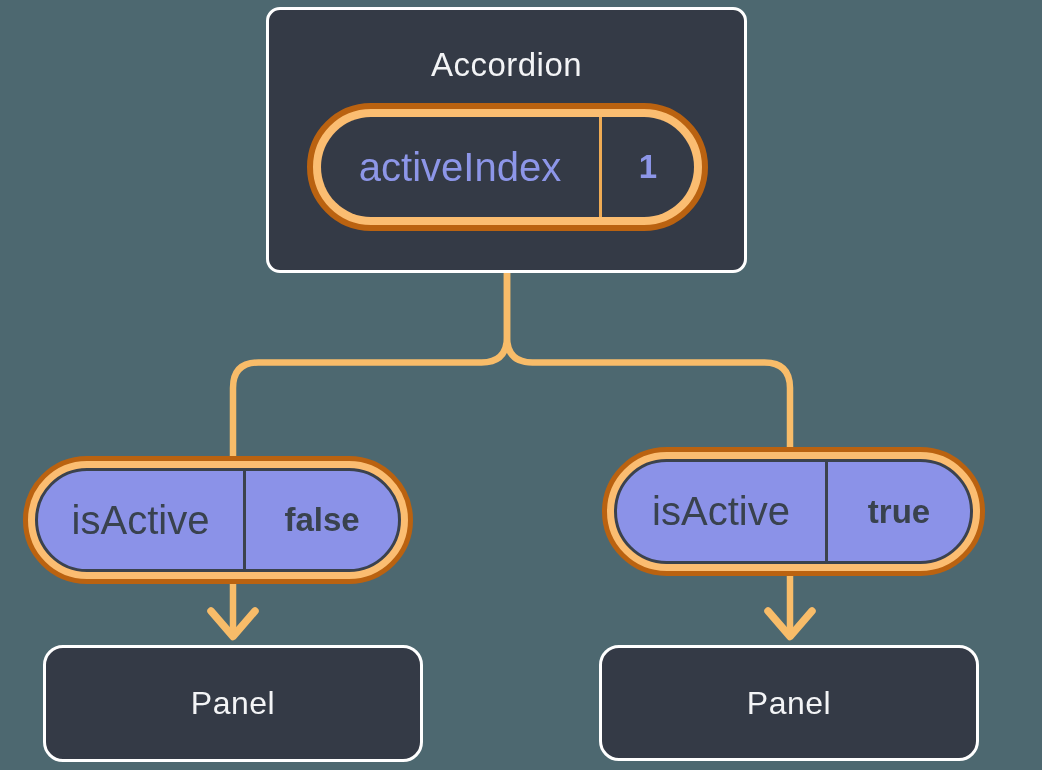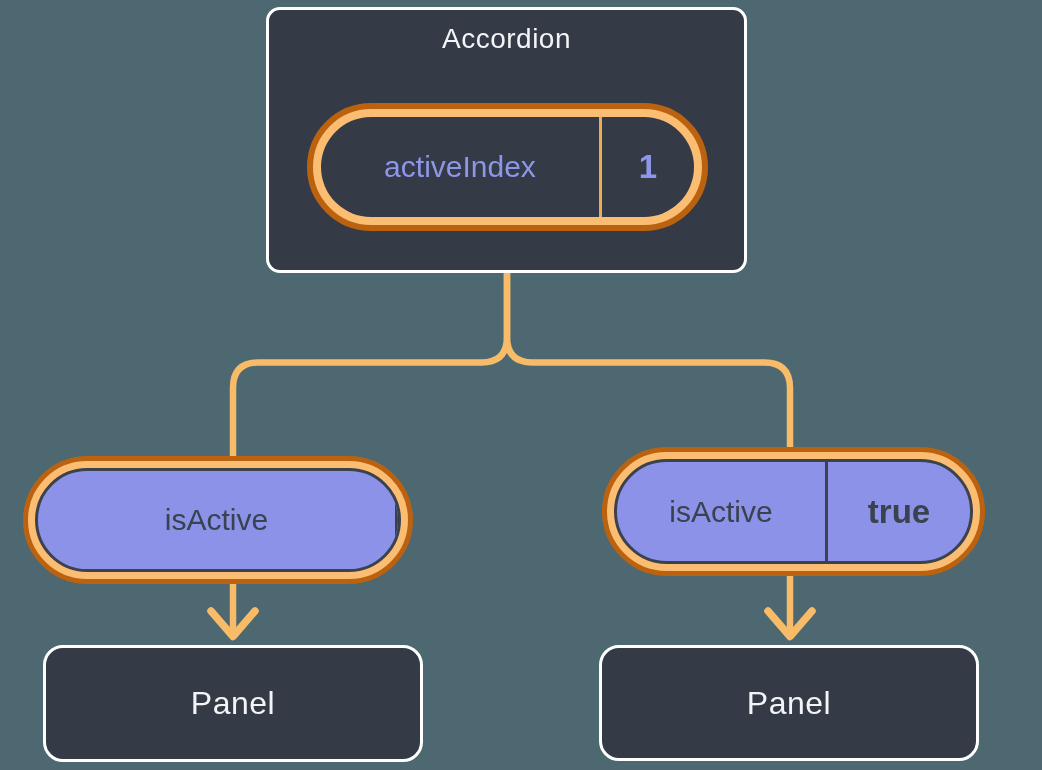--- a/index.html
+++ b/index.html
@@ -21,7 +21,7 @@
 
   .node{position:absolute;background:var(--node-bg);border:3px solid var(--node-border);}
   .accordion-box{left:266px;top:7px;width:481px;height:266px;border-radius:14px;}
-  .node-title{margin-top:13px;text-align:center;font-size:28px;font-weight:500;
+  .node-title{margin-top:36px;text-align:center;font-size:33px;font-weight:500;
     color:var(--title-text);letter-spacing:.5px;}
 
   .pill-outer{position:absolute;border:6px solid var(--ring-outer);background:var(--ring-light);

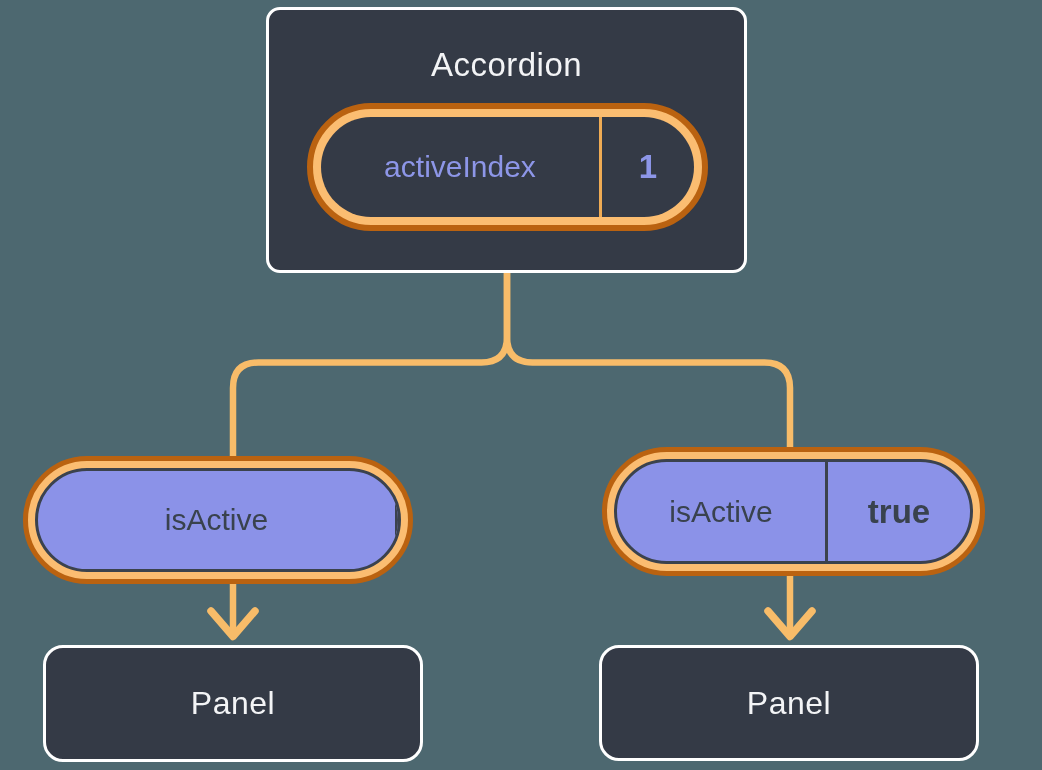--- a/index.html
+++ b/index.html
@@ -44,7 +44,7 @@
   .pill-right{left:602px;top:447px;width:383px;height:129px;}
 
   .state-name{flex:1;display:flex;align-items:center;justify-content:center;
-    font-size:30px;}
+    font-size:40px;}
   .state-value{display:flex;align-items:center;justify-content:center;
     font-size:33px;font-weight:700;}
   .top-pill .state-value{width:92px;}

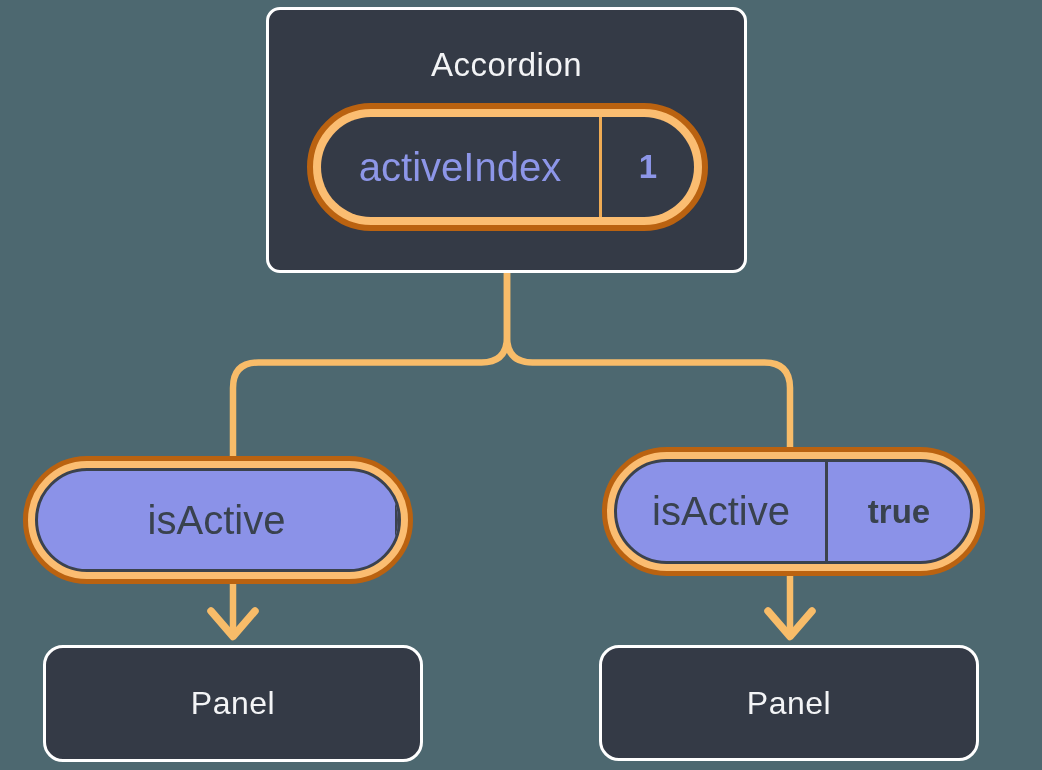--- a/index.html
+++ b/index.html
@@ -83,6 +83,7 @@
     <div class="pill-inner">
       <div class="state-name">isActive</div>
       <div class="pill-divider"></div>
+      <div class="state-value">false</div>
     </div>
   </div>
 

